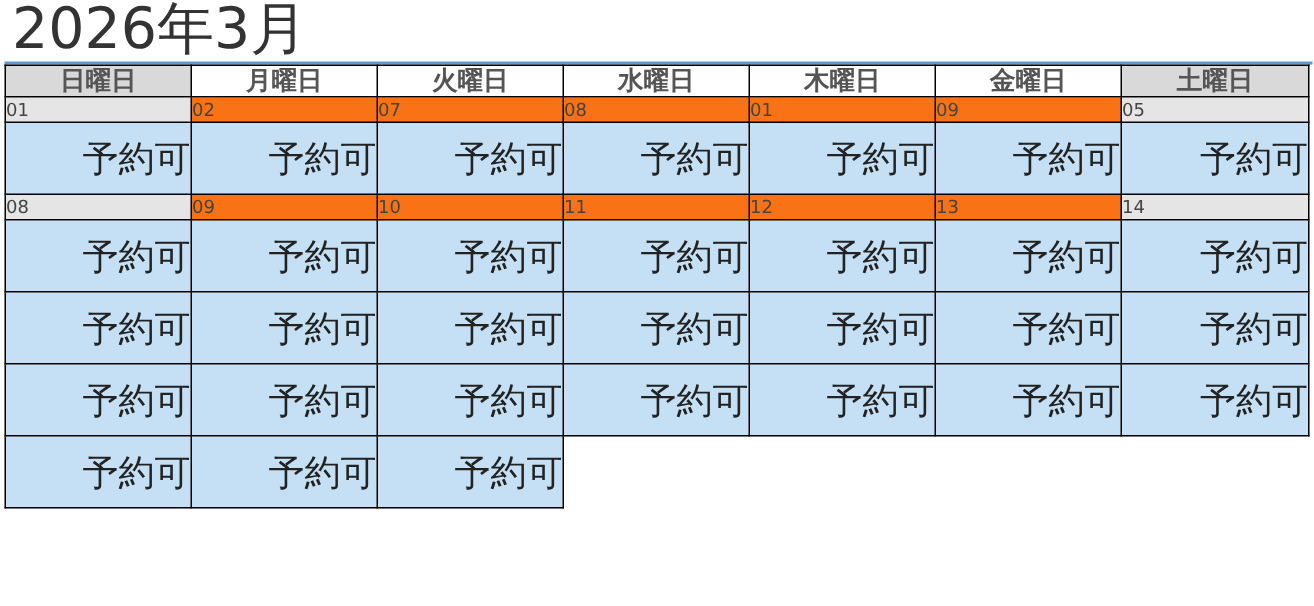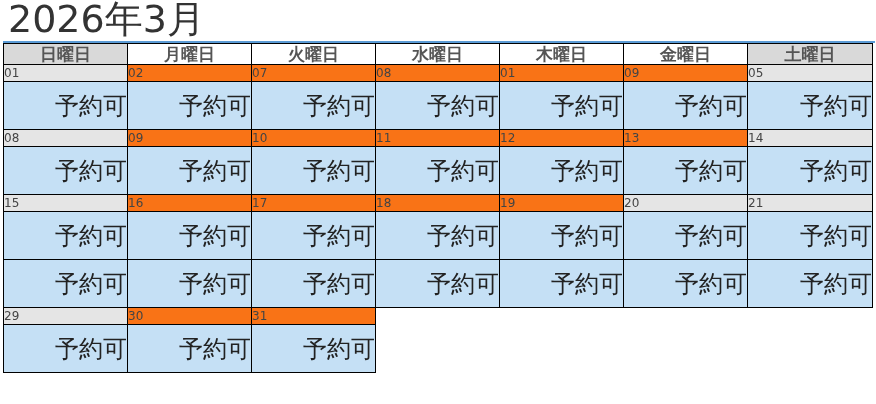--- a/index.html
+++ b/index.html
@@ -87,15 +87,6 @@
         <td class="slot">予約可</td>
       </tr>
       <tr>
-        <td class="datenum off">15</td>
-        <td class="datenum">16</td>
-        <td class="datenum">17</td>
-        <td class="datenum">18</td>
-        <td class="datenum">19</td>
-        <td class="datenum off">20</td>
-        <td class="datenum off">21</td>
-      </tr>
-      <tr>
         <td class="slot">予約可</td>
         <td class="slot">予約可</td>
         <td class="slot">予約可</td>

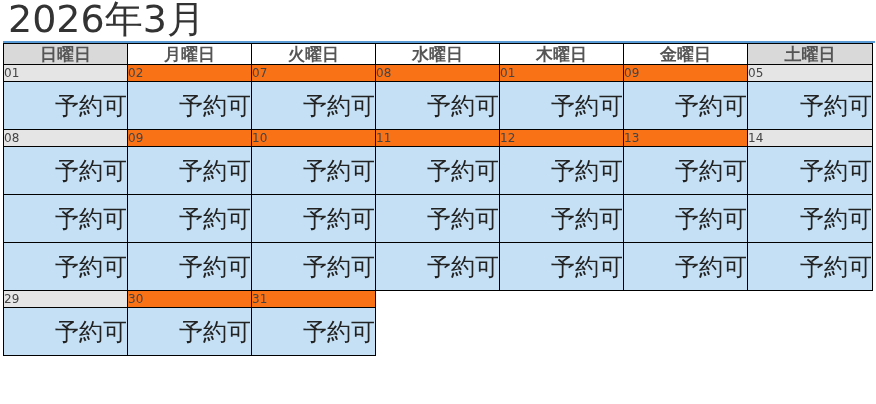--- a/index.html
+++ b/index.html
@@ -105,15 +105,6 @@
         <td class="slot">予約可</td>
       </tr>
       <tr>
-        <td class="datenum off">29</td>
-        <td class="datenum">30</td>
-        <td class="datenum">31</td>
-        <td class="empty"></td>
-        <td class="empty"></td>
-        <td class="empty"></td>
-        <td class="empty"></td>
-      </tr>
-      <tr>
         <td class="slot">予約可</td>
         <td class="slot">予約可</td>
         <td class="slot">予約可</td>

